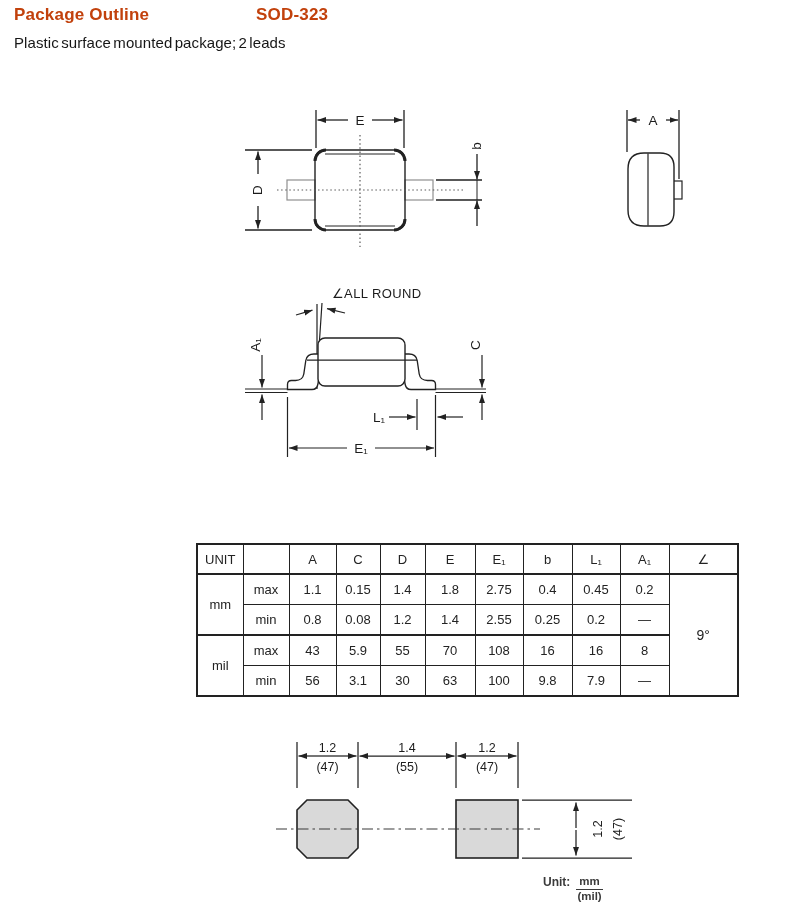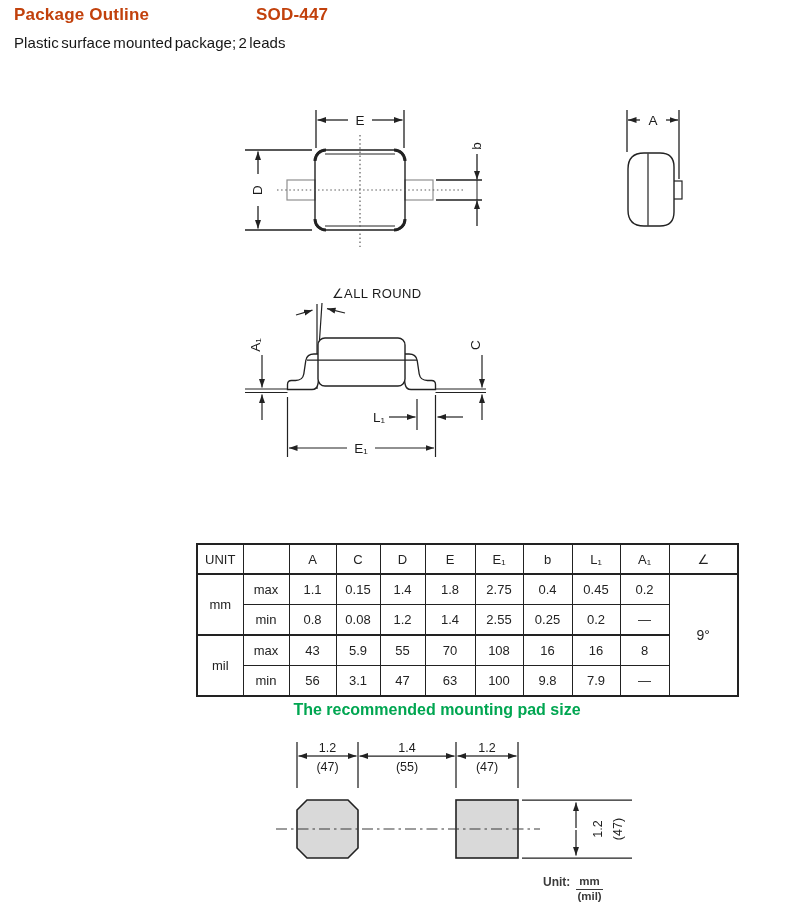--- a/index.html
+++ b/index.html
@@ -30,7 +30,7 @@
 <div class="page">
 
   <div class="abs h-title" style="left:14px;top:5px">Package Outline</div>
-  <div class="abs h-title" style="left:256px;top:5px">SOD-447</div>
+  <div class="abs h-title" style="left:256px;top:5px">SOD-323</div>
   <div class="abs subtitle" style="left:14px;top:34px">Plastic surface mounted package; 2 leads</div>
 
   <svg class="abs" style="left:230px;top:98px" width="280" height="158" viewBox="0 0 280 158">

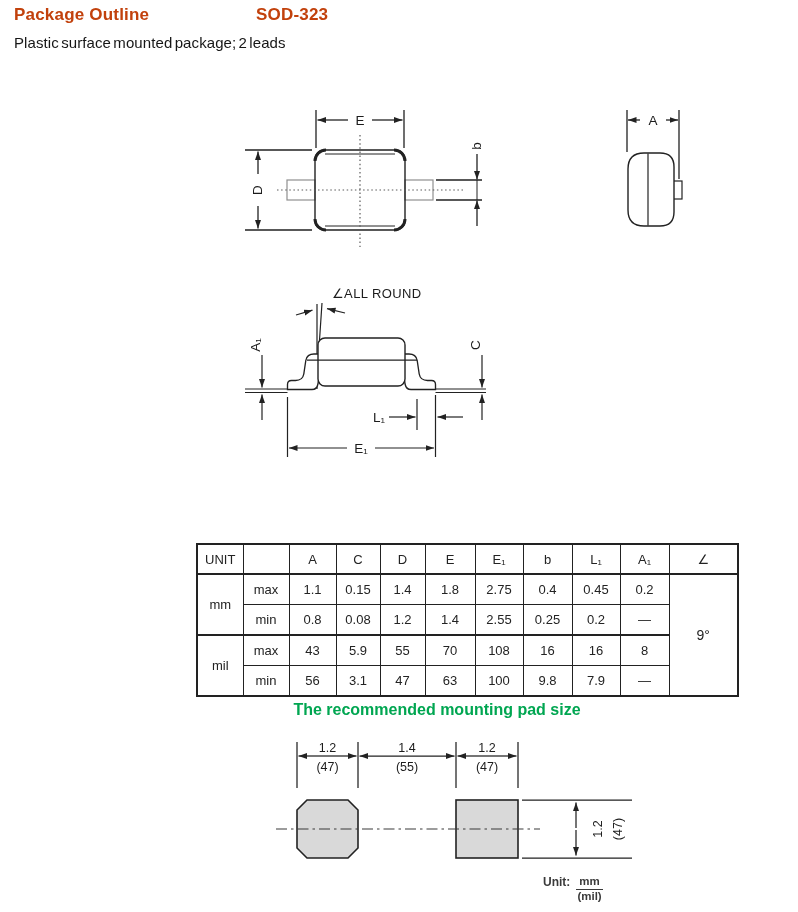--- a/index.html
+++ b/index.html
@@ -182,7 +182,7 @@
       <td>min</td>
       <td>56</td>
       <td>3.1</td>
-      <td>47</td>
+      <td>30</td>
       <td>63</td>
       <td>100</td>
       <td>9.8</td>

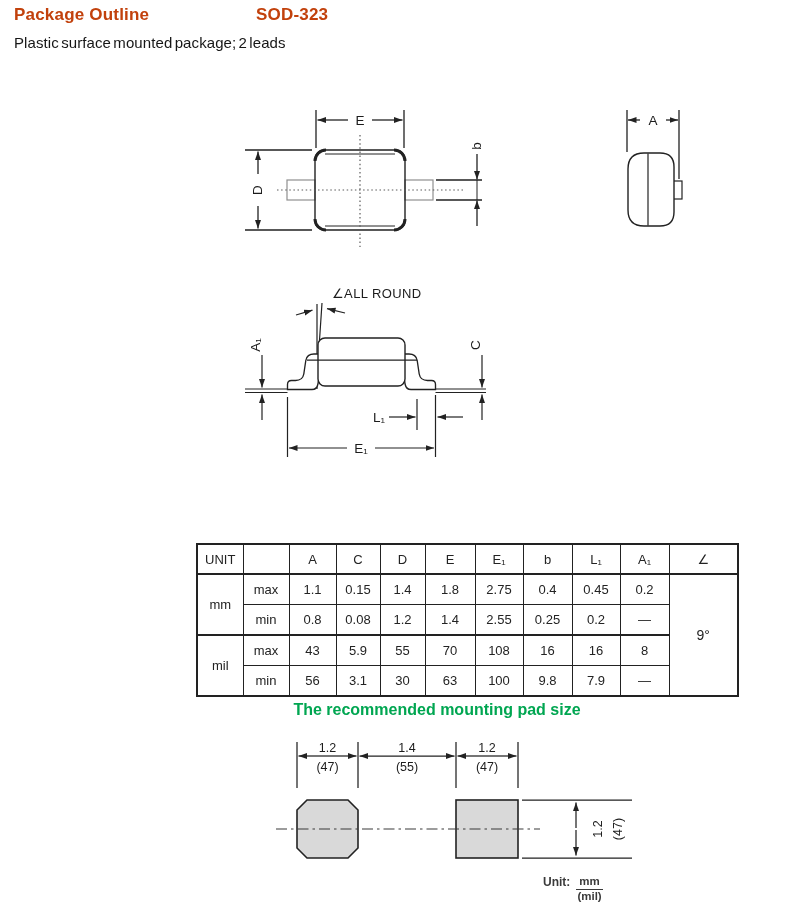--- a/index.html
+++ b/index.html
@@ -192,7 +192,6 @@
   </tbody>
     </table>
 
-  <div class="abs pad-heading" style="left:197px;top:701px">The recommended mounting pad size</div>
 
   <svg class="abs" style="left:268px;top:735px" width="370" height="160" viewBox="0 0 370 160">
     <defs>

